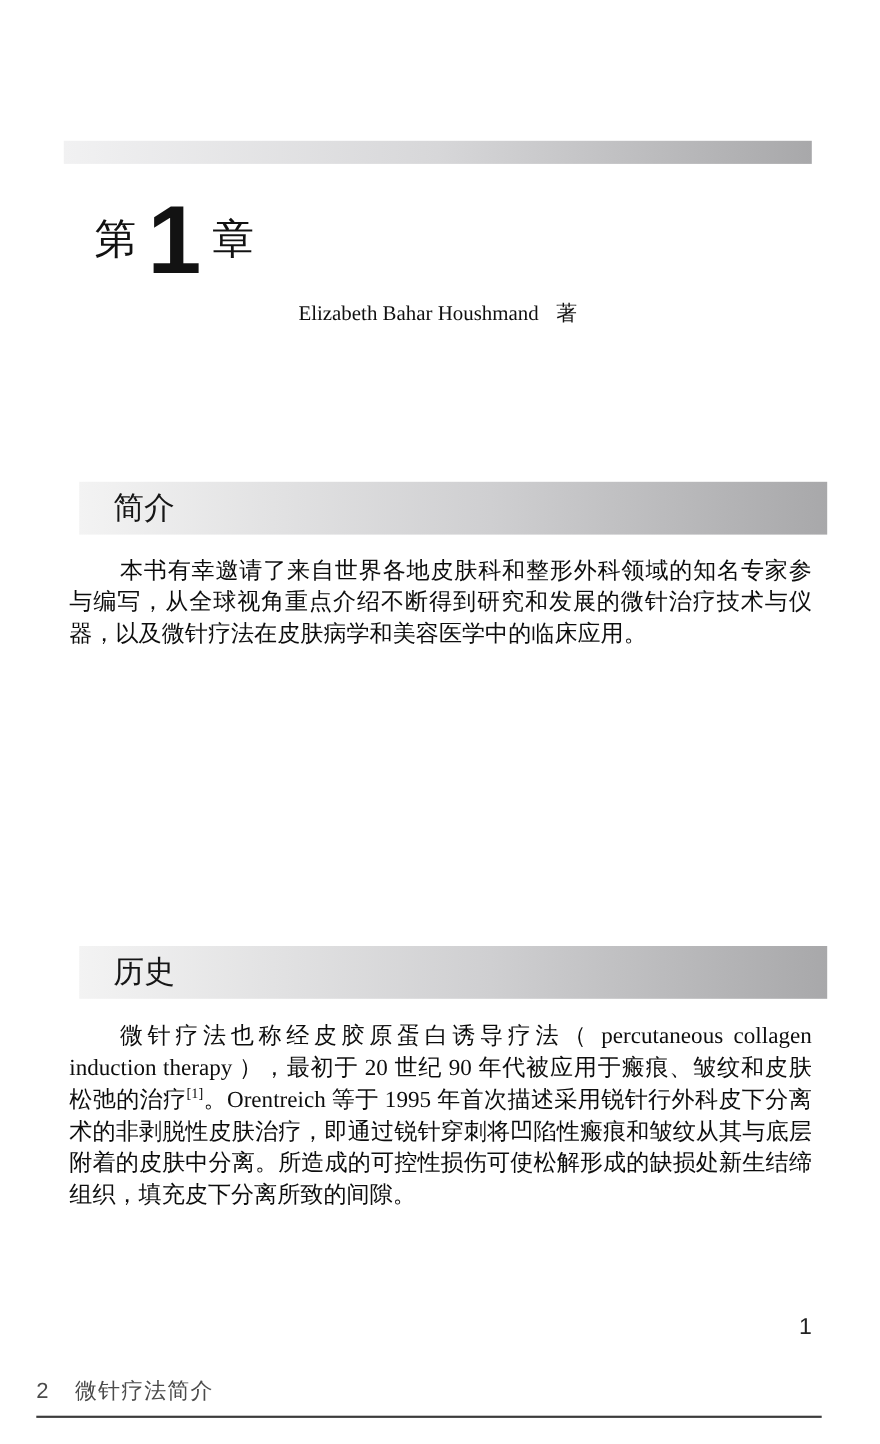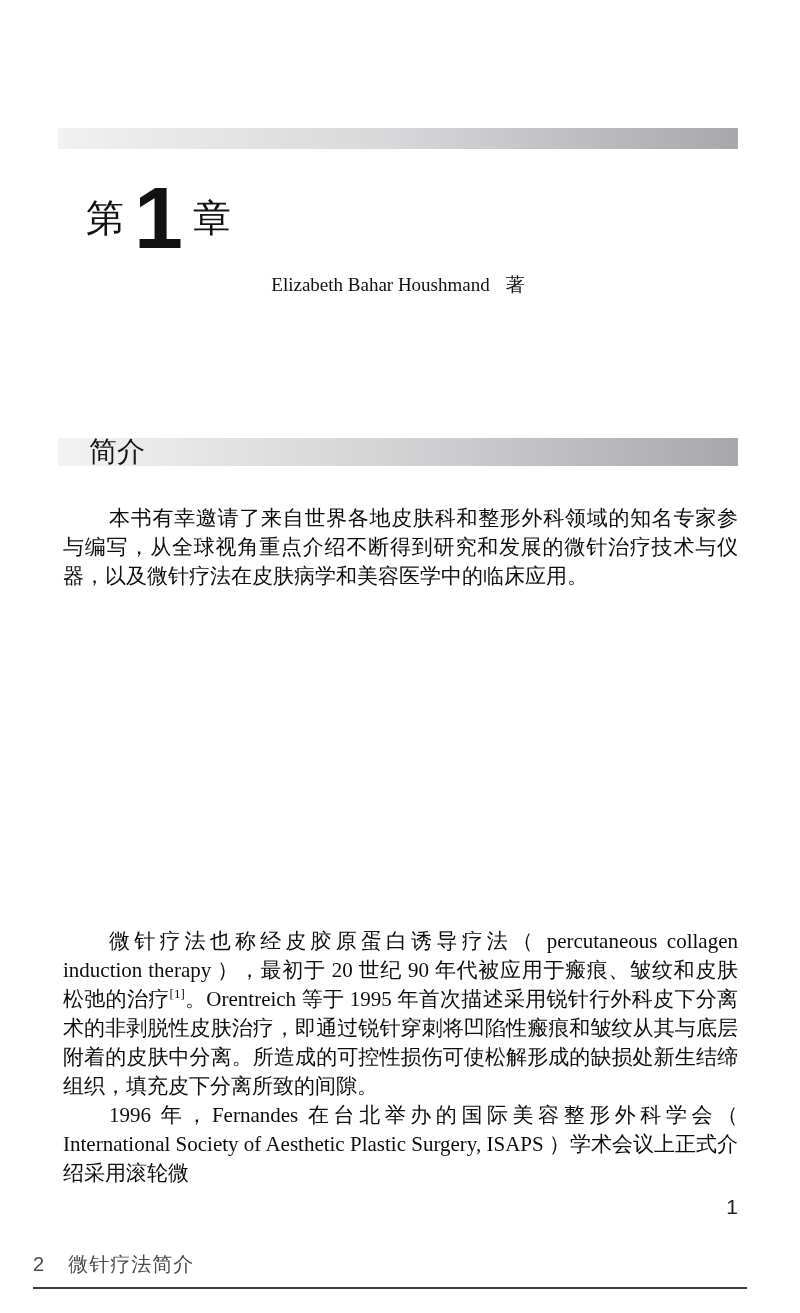--- a/index.html
+++ b/index.html
@@ -57,8 +57,8 @@
   .author-role { margin-left: 16px; }
   .section-bar {
     position: absolute;
-    left: 58px;
-    width: 680px; height: 28px;
+    left: 72px;
+    width: 680px; height: 48px;
     background: linear-gradient(to right, #f3f3f3 0%, #cfcfd1 55%, #a8a8aa 100%);
     display: flex;
     align-items: center;

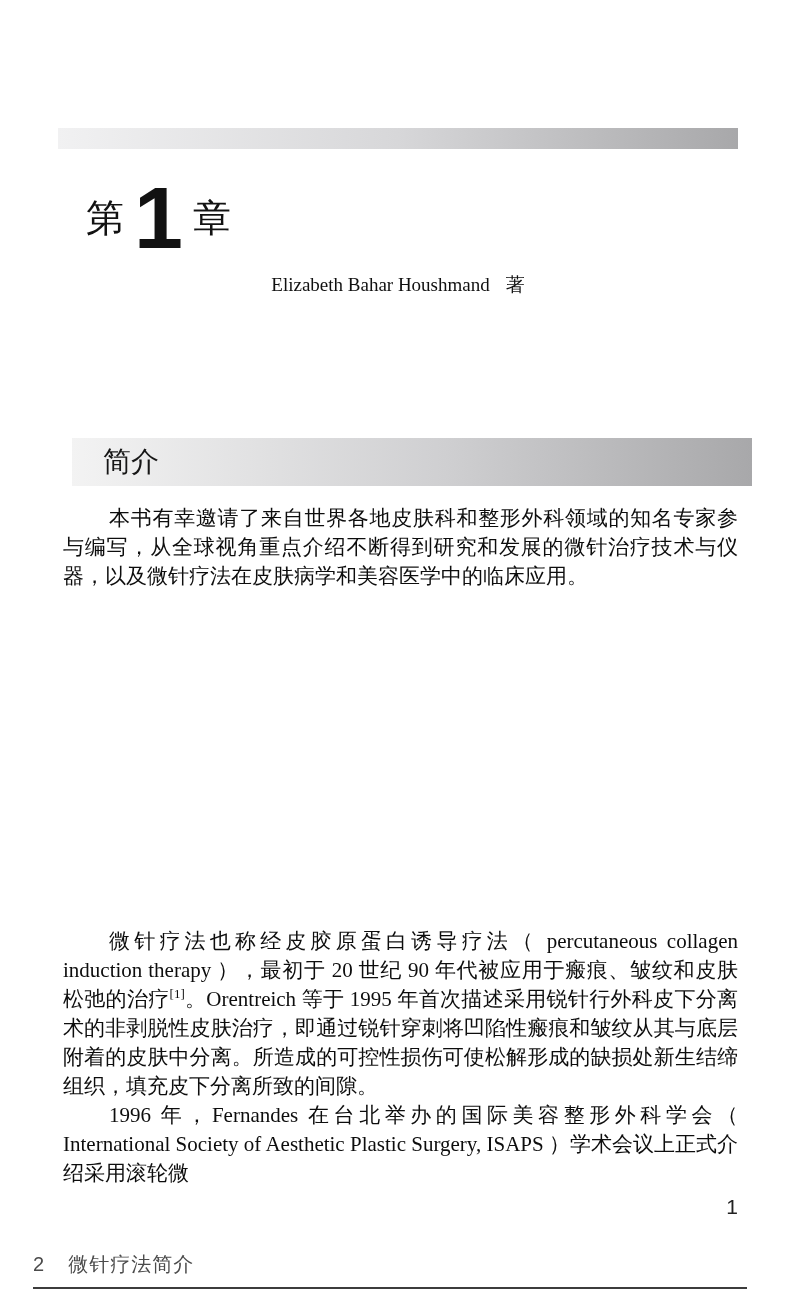--- a/index.html
+++ b/index.html
@@ -138,6 +138,9 @@
     <p>本书有幸邀请了来自世界各地皮肤科和整形外科领域的知名专家参与编写，从全球视角重点介绍不断得到研究和发展的微针治疗技术与仪器，以及微针疗法在皮肤病学和美容医学中的临床应用。</p>
   </div>
 
+  <div class="section-bar" id="history-bar">
+    <span>历史</span>
+  </div>
 
   <div class="body-text" id="history-text">
     <p><span>微针疗法也称经皮胶原蛋白诱导疗法（ percutaneous collagen induction therapy ），最初于 20 世纪 90 年代被应用于瘢痕、皱纹和皮肤松弛的治疗</span><sup class="cite">[1]</sup><span>。Orentreich 等于 1995 年首次描述采用锐针行外科皮下分离术的非剥脱性皮肤治疗，即通过锐针穿刺将凹陷性瘢痕和皱纹从其与底层附着的皮肤中分离。所造成的可控性损伤可使松解形成的缺损处新生结缔组织，填充皮下分离所致的间隙。</span></p>

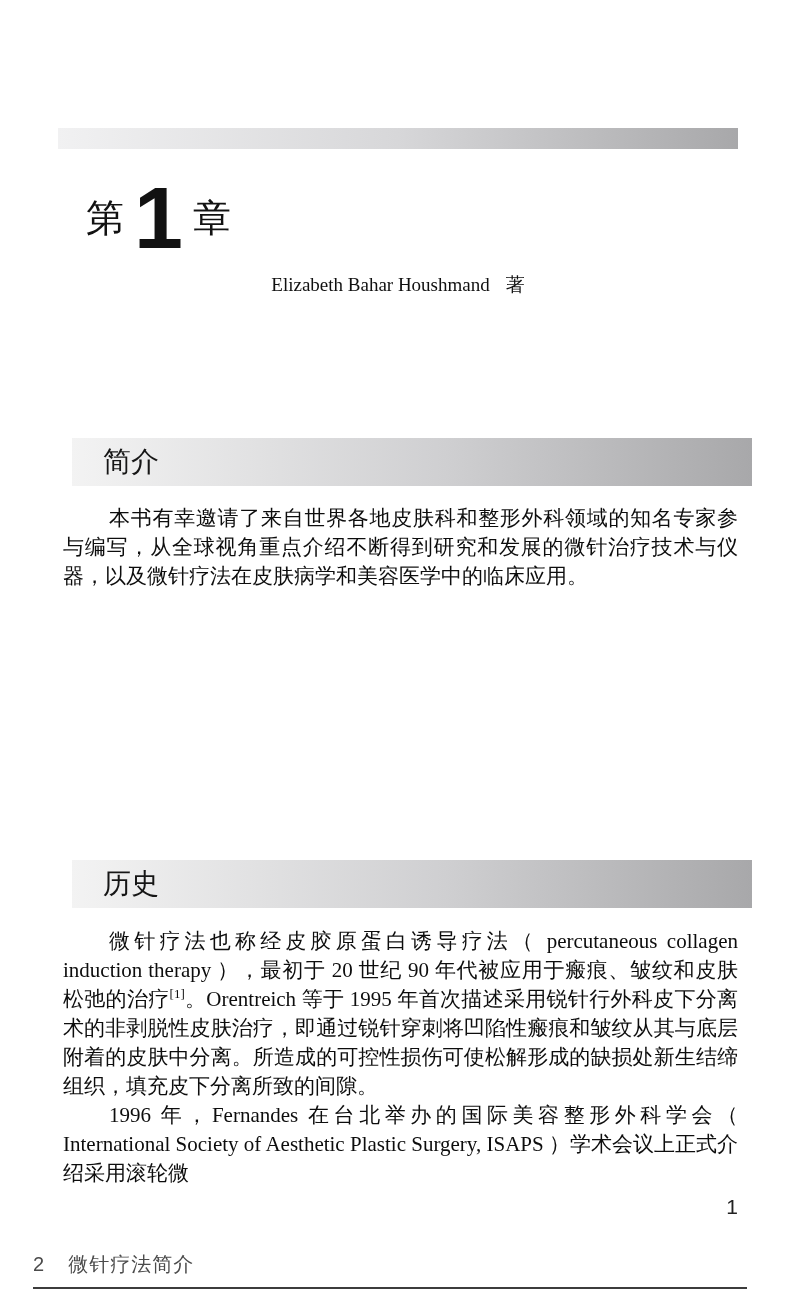--- a/index.html
+++ b/index.html
@@ -144,7 +144,6 @@
 
   <div class="body-text" id="history-text">
     <p><span>微针疗法也称经皮胶原蛋白诱导疗法（ percutaneous collagen induction therapy ），最初于 20 世纪 90 年代被应用于瘢痕、皱纹和皮肤松弛的治疗</span><sup class="cite">[1]</sup><span>。Orentreich 等于 1995 年首次描述采用锐针行外科皮下分离术的非剥脱性皮肤治疗，即通过锐针穿刺将凹陷性瘢痕和皱纹从其与底层附着的皮肤中分离。所造成的可控性损伤可使松解形成的缺损处新生结缔组织，填充皮下分离所致的间隙。</span></p>
-    <p>1996 年，Fernandes 在台北举办的国际美容整形外科学会（ International Society of Aesthetic Plastic Surgery, ISAPS ）学术会议上正式介绍采用滚轮微</p>
   </div>
 
   <div class="page-number">1</div>

